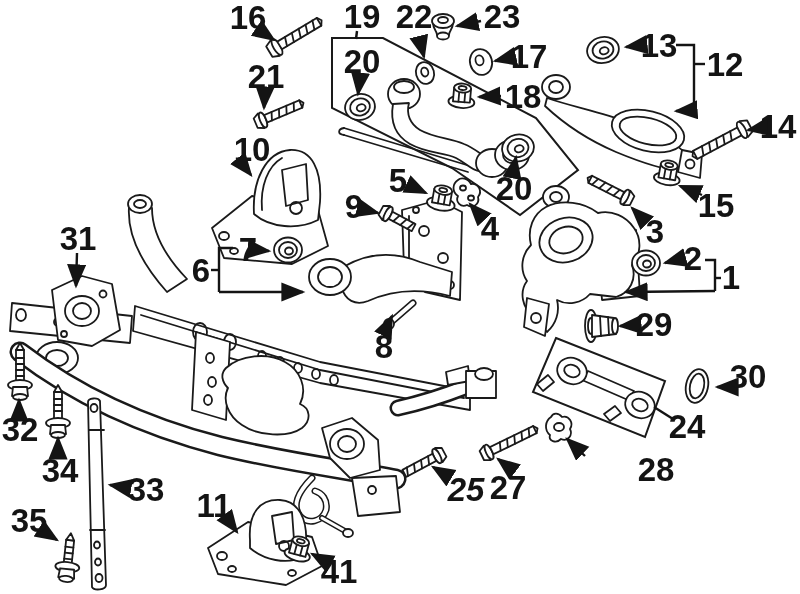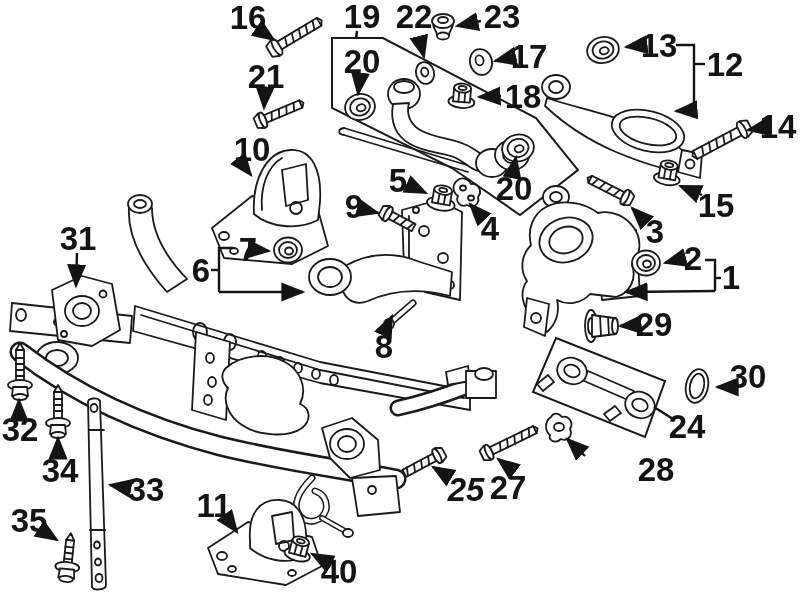--- a/index.html
+++ b/index.html
@@ -432,7 +432,7 @@
       <span class="callout" style="left: 502px; top: 16px;">23</span>
       <span class="callout" style="left: 687px; top: 426px;">24</span>
       <span class="callout" style="left: 466px; top: 489px; font-style: italic;">25</span>
-      <span class="callout" style="left: 339px; top: 571px;">40</span>
+      <span class="callout" style="left: 339px; top: 571px;">41</span>
       <span class="callout" style="left: 508px; top: 487px;">27</span>
       <span class="callout" style="left: 620px; top: 469px; margin-left: 36px;">28</span>
       <span class="callout" style="left: 654px; top: 324px;">29</span>

